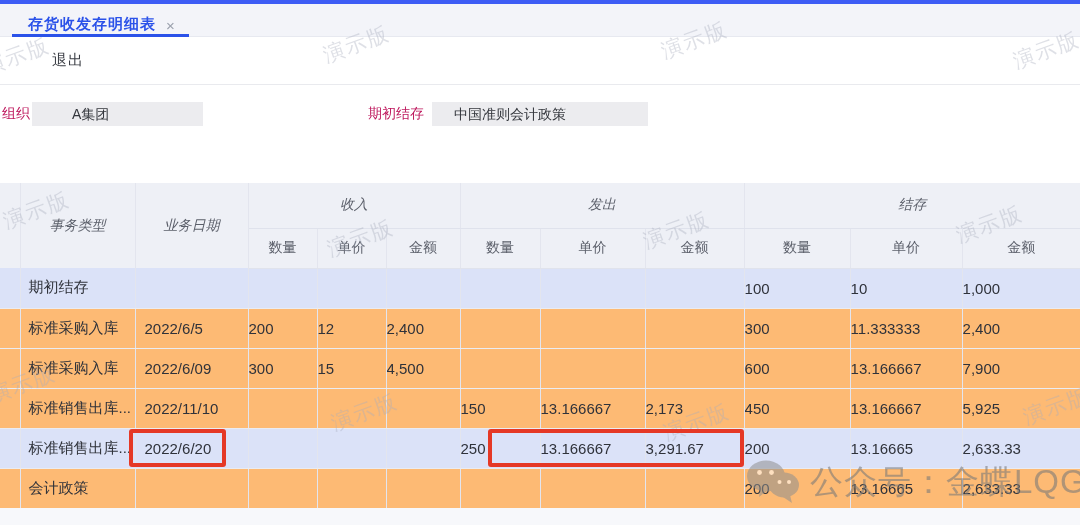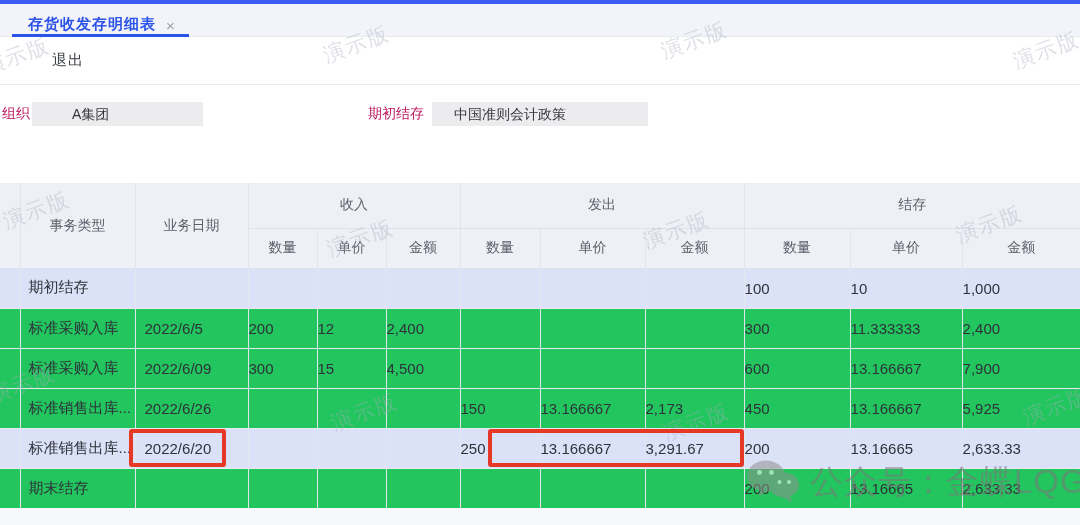--- a/index.html
+++ b/index.html
@@ -33,7 +33,7 @@
   .table-wrap { position:absolute; left:0; top:183px; width:1080px; }
   table { border-collapse:collapse; table-layout:fixed; width:1080px; }
   thead th { background:#eef0f6; color:#5b5f6a; font-weight:normal; font-size:14px; }
-  thead tr.group-row th { height:45px; }
+  thead tr.group-row th { height:45px;font-style:italic; }
   thead tr.sub-row th { height:40px;text-align:center; }
   th, td { border-right:1px solid #e3e5ee; overflow:hidden; white-space:nowrap; }
   th:last-child, td:last-child { border-right:none; }

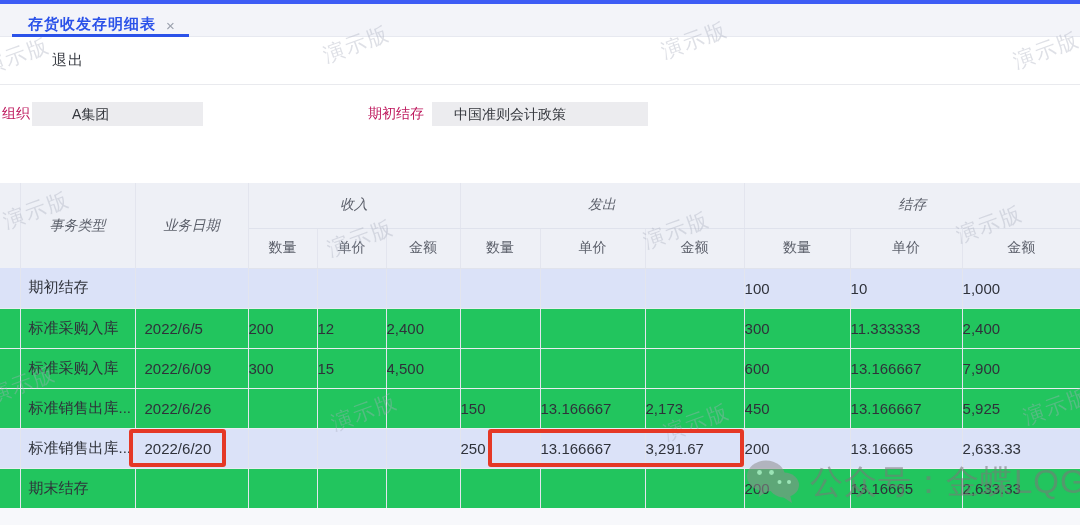--- a/index.html
+++ b/index.html
@@ -40,7 +40,7 @@
   thead th.grp { border-bottom:1px solid #dfe2ec; }
   thead tr.sub-row th { border-bottom:1px solid #e0e3ec; }
   tbody td { height:40px; font-size:15px; border-bottom:1px solid #eaecf2; background:transparent; }
-  tbody tr { background:#22c55e; cursor:pointer; }
+  tbody tr { background:#fdba74; cursor:pointer; }
   tbody tr.hl { background:#dbe2f8; }
   td.type { text-align:left; padding-left:8px; }
   td.date { text-align:left; padding-left:9px; }

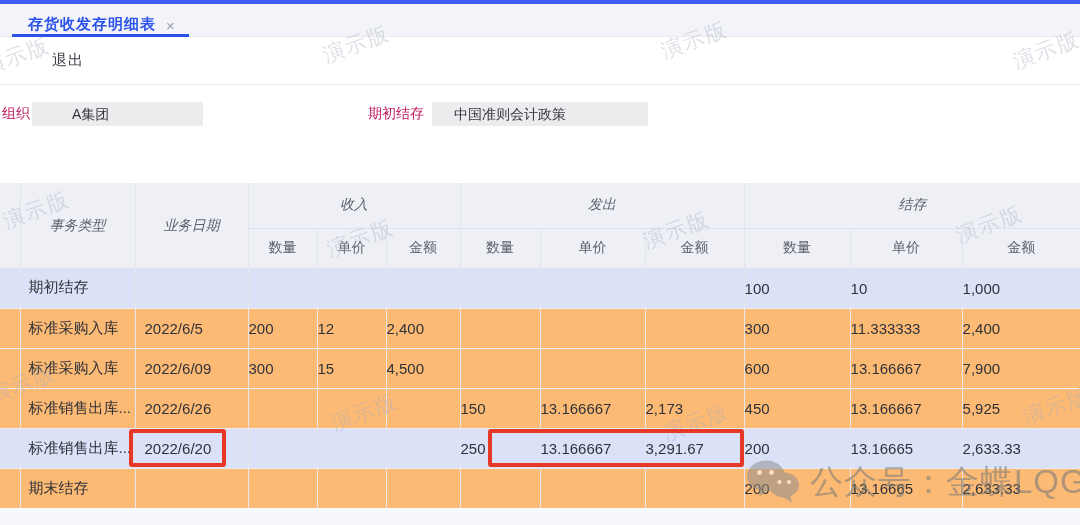--- a/index.html
+++ b/index.html
@@ -165,7 +165,7 @@
         <tr>
           <td class="ind"></td>
           <td class="type">标准销售出库...</td>
-          <td class="date">2022/6/26</td>
+          <td class="date">2022/11/10</td>
           <td class="num"></td>
           <td class="num"></td>
           <td class="num"></td>

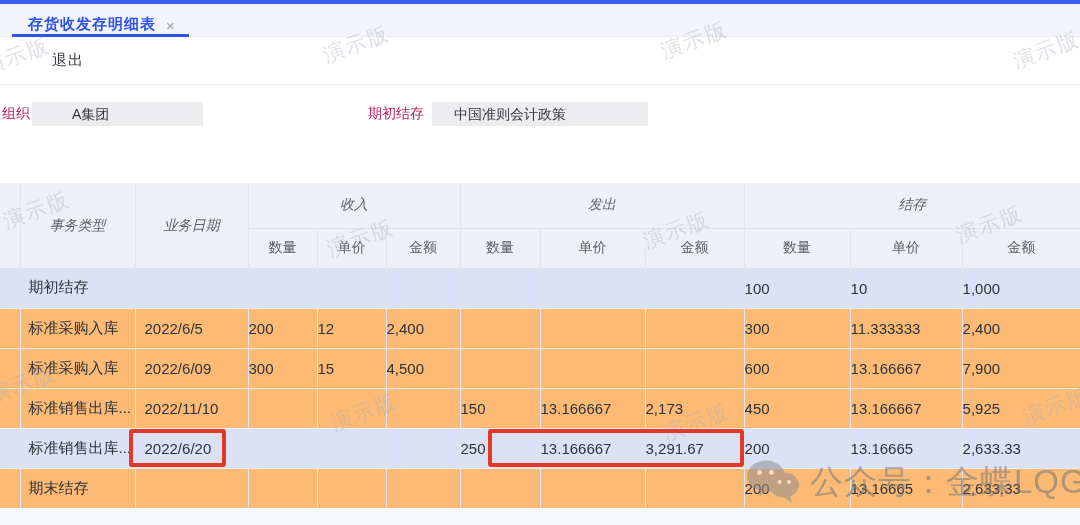--- a/index.html
+++ b/index.html
@@ -192,7 +192,7 @@
         </tr>
         <tr>
           <td class="ind"></td>
-          <td class="type">期末结存</td>
+          <td class="type">会计政策</td>
           <td class="date"></td>
           <td class="num"></td>
           <td class="num"></td>

